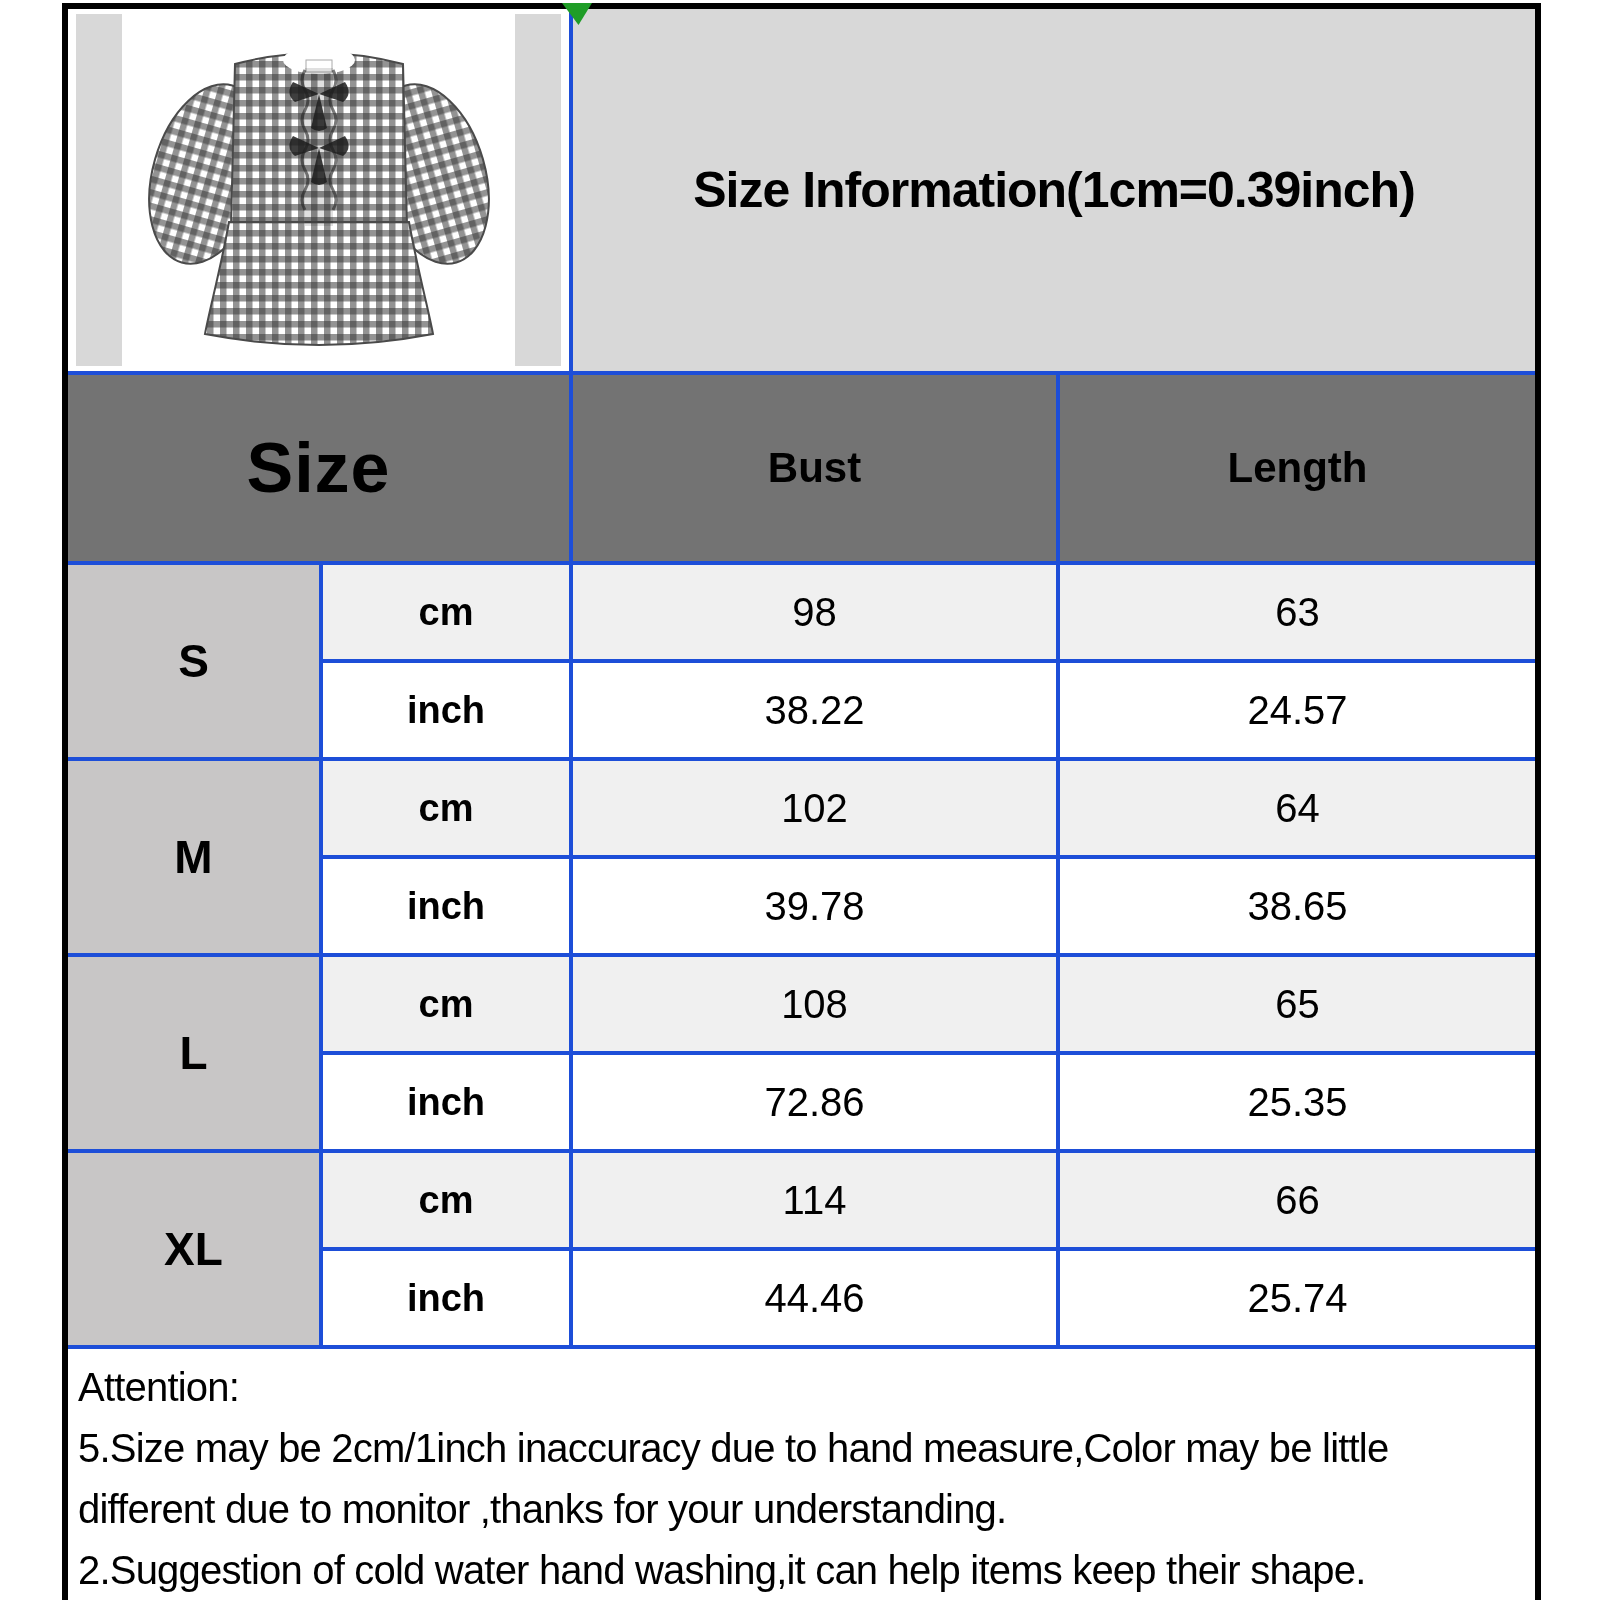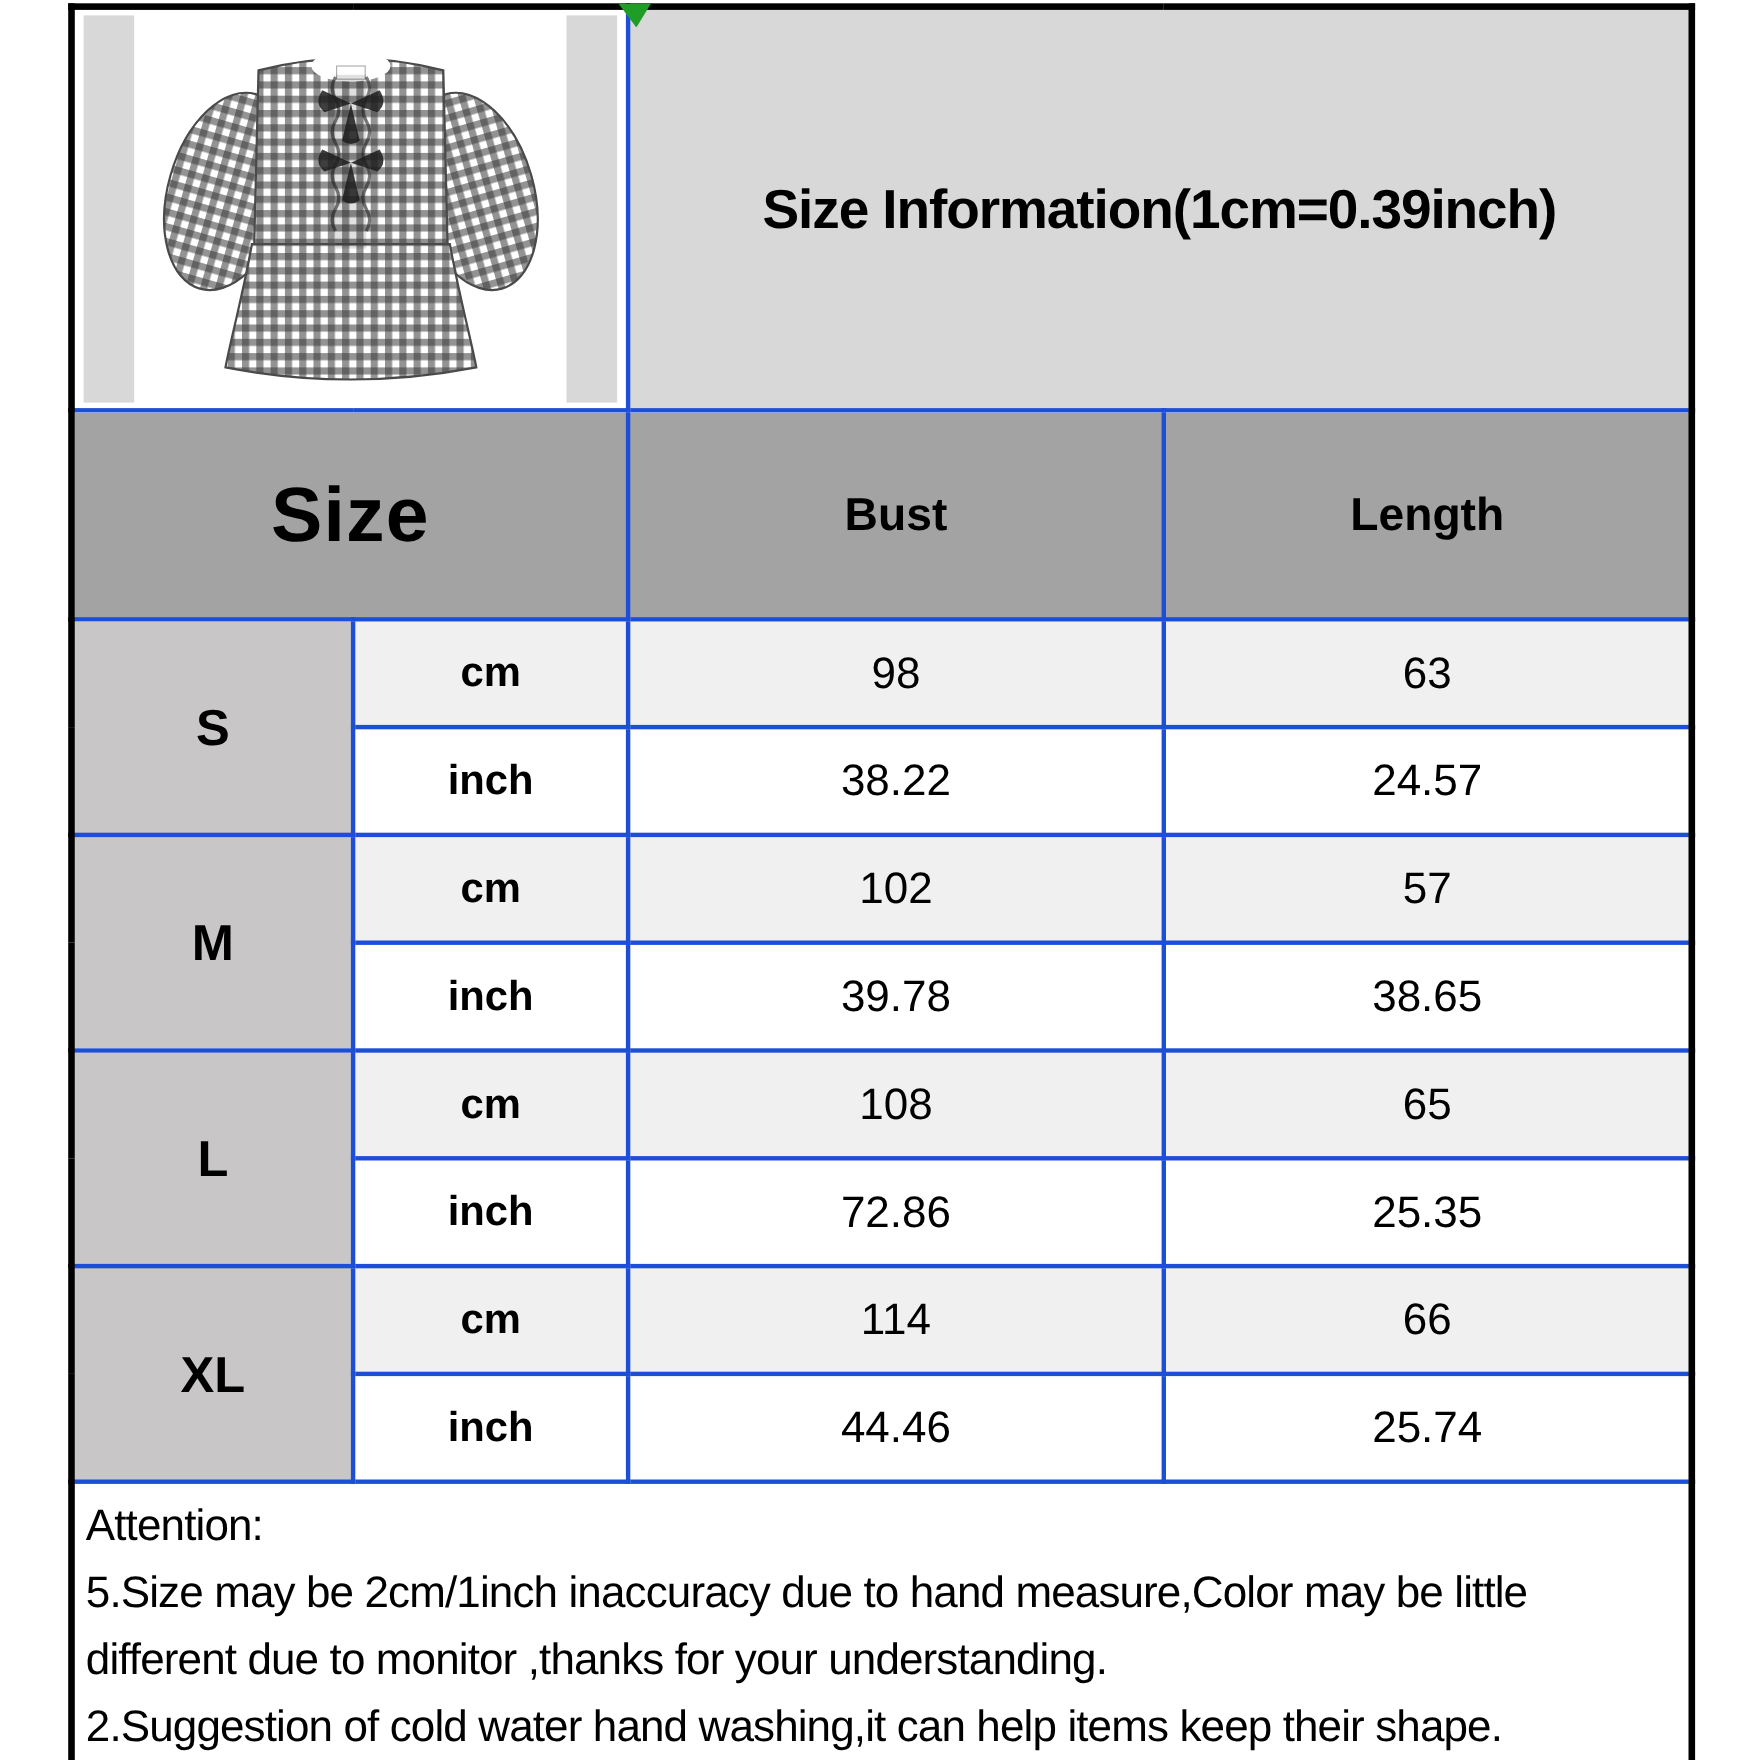--- a/index.html
+++ b/index.html
@@ -18,7 +18,7 @@
   .blouse{position:absolute;left:50%;top:50%;transform:translate(-50%,-50%);}
   td.title-cell{background:#d8d8d8;font-size:50px;font-weight:700;letter-spacing:-1px;}
   
-  tr.r-head td{height:176px;background:#a3a3a3;font-weight:700;}
+  tr.r-head td{height:176px;background:#737373;font-weight:700;}
   td.head-size{font-size:70px;letter-spacing:1px;}
   td.head-col{font-size:42px;}
   

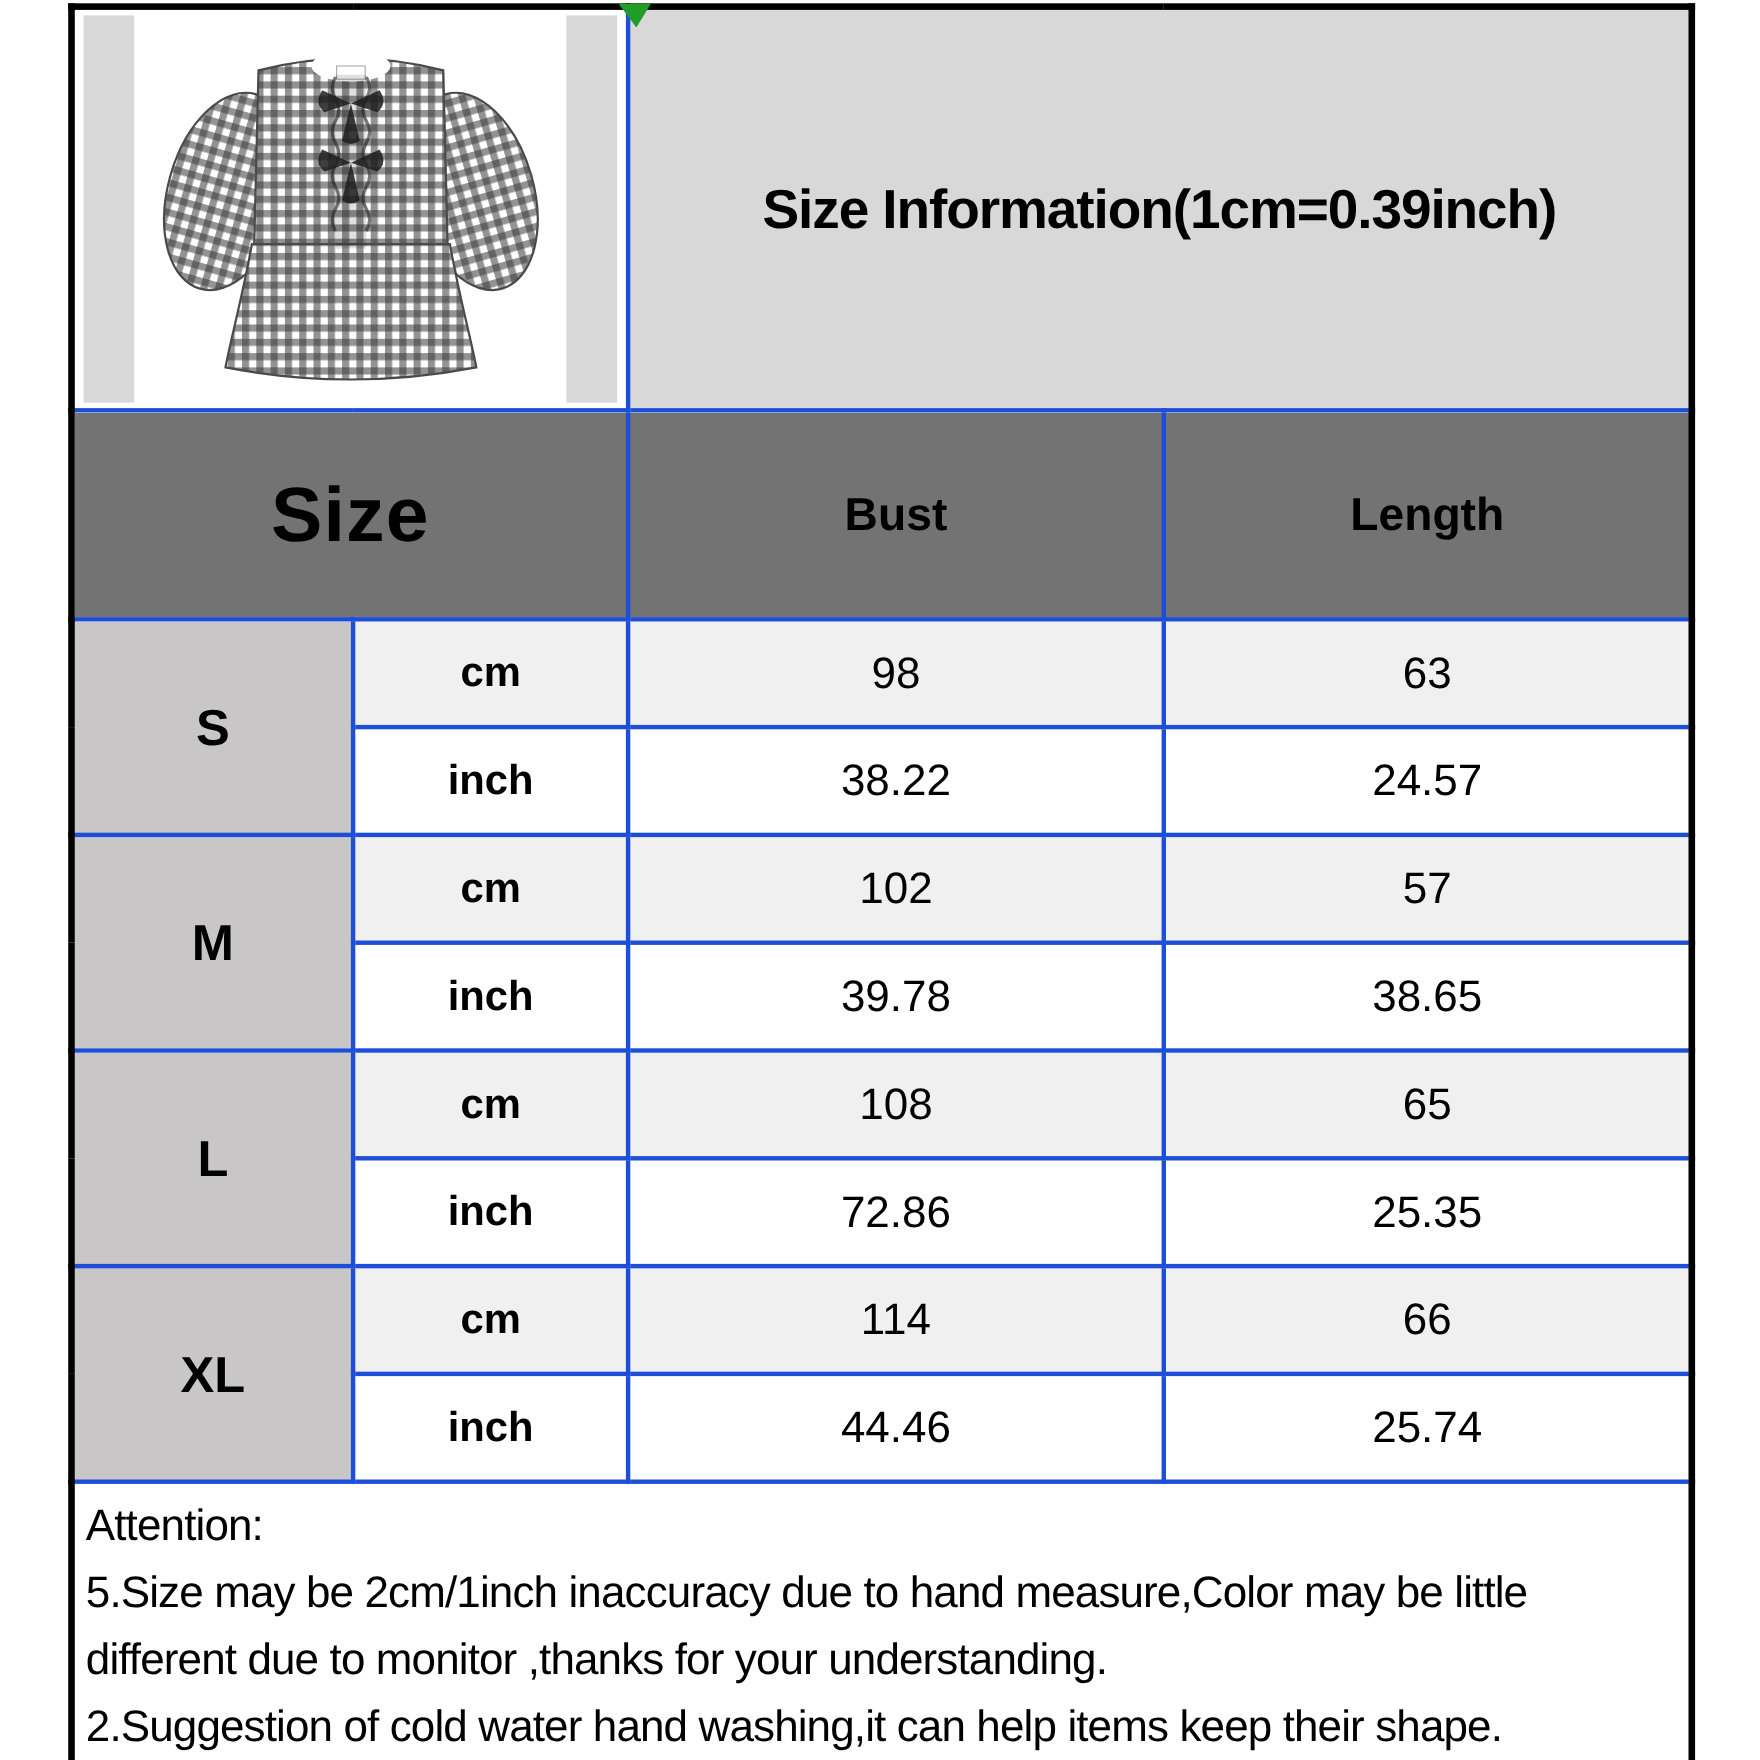--- a/index.html
+++ b/index.html
@@ -108,7 +108,7 @@
       <td rowspan="2" class="lab">M</td>
       <td class="unit">cm</td>
       <td class="val">102</td>
-      <td class="val">57</td>
+      <td class="val">64</td>
     </tr>
     <tr class="r-inch">
       <td class="unit">inch</td>

